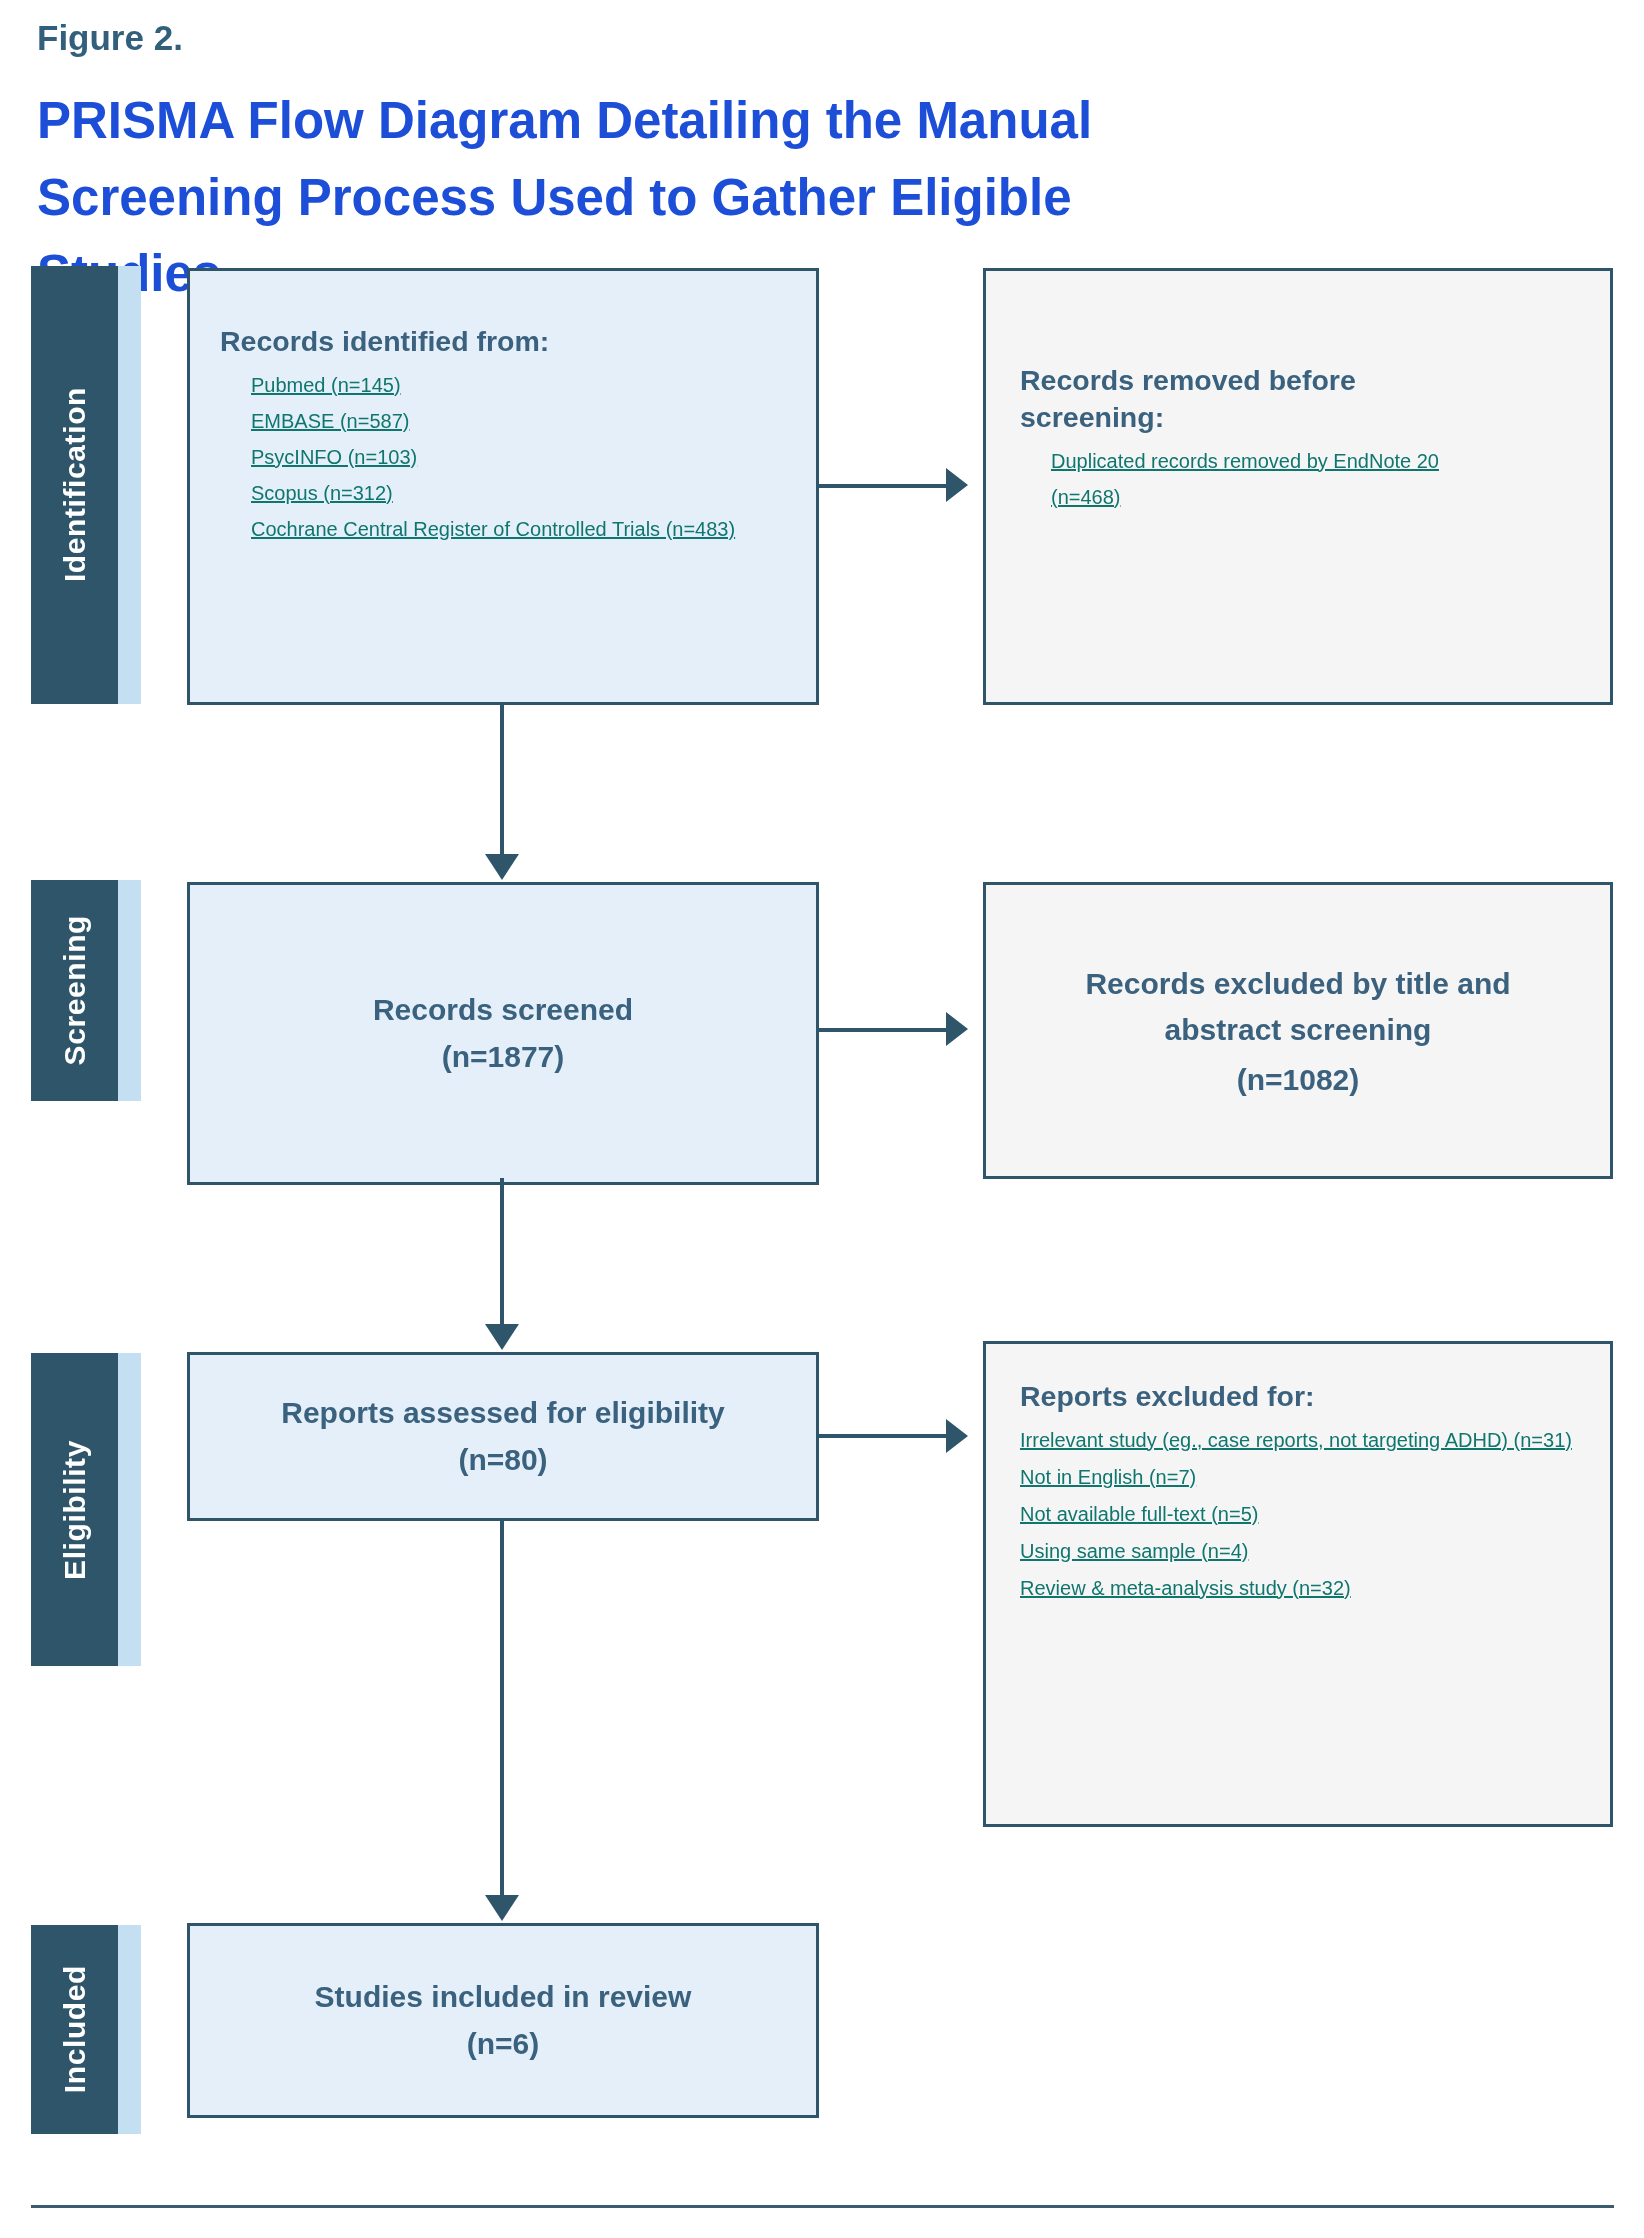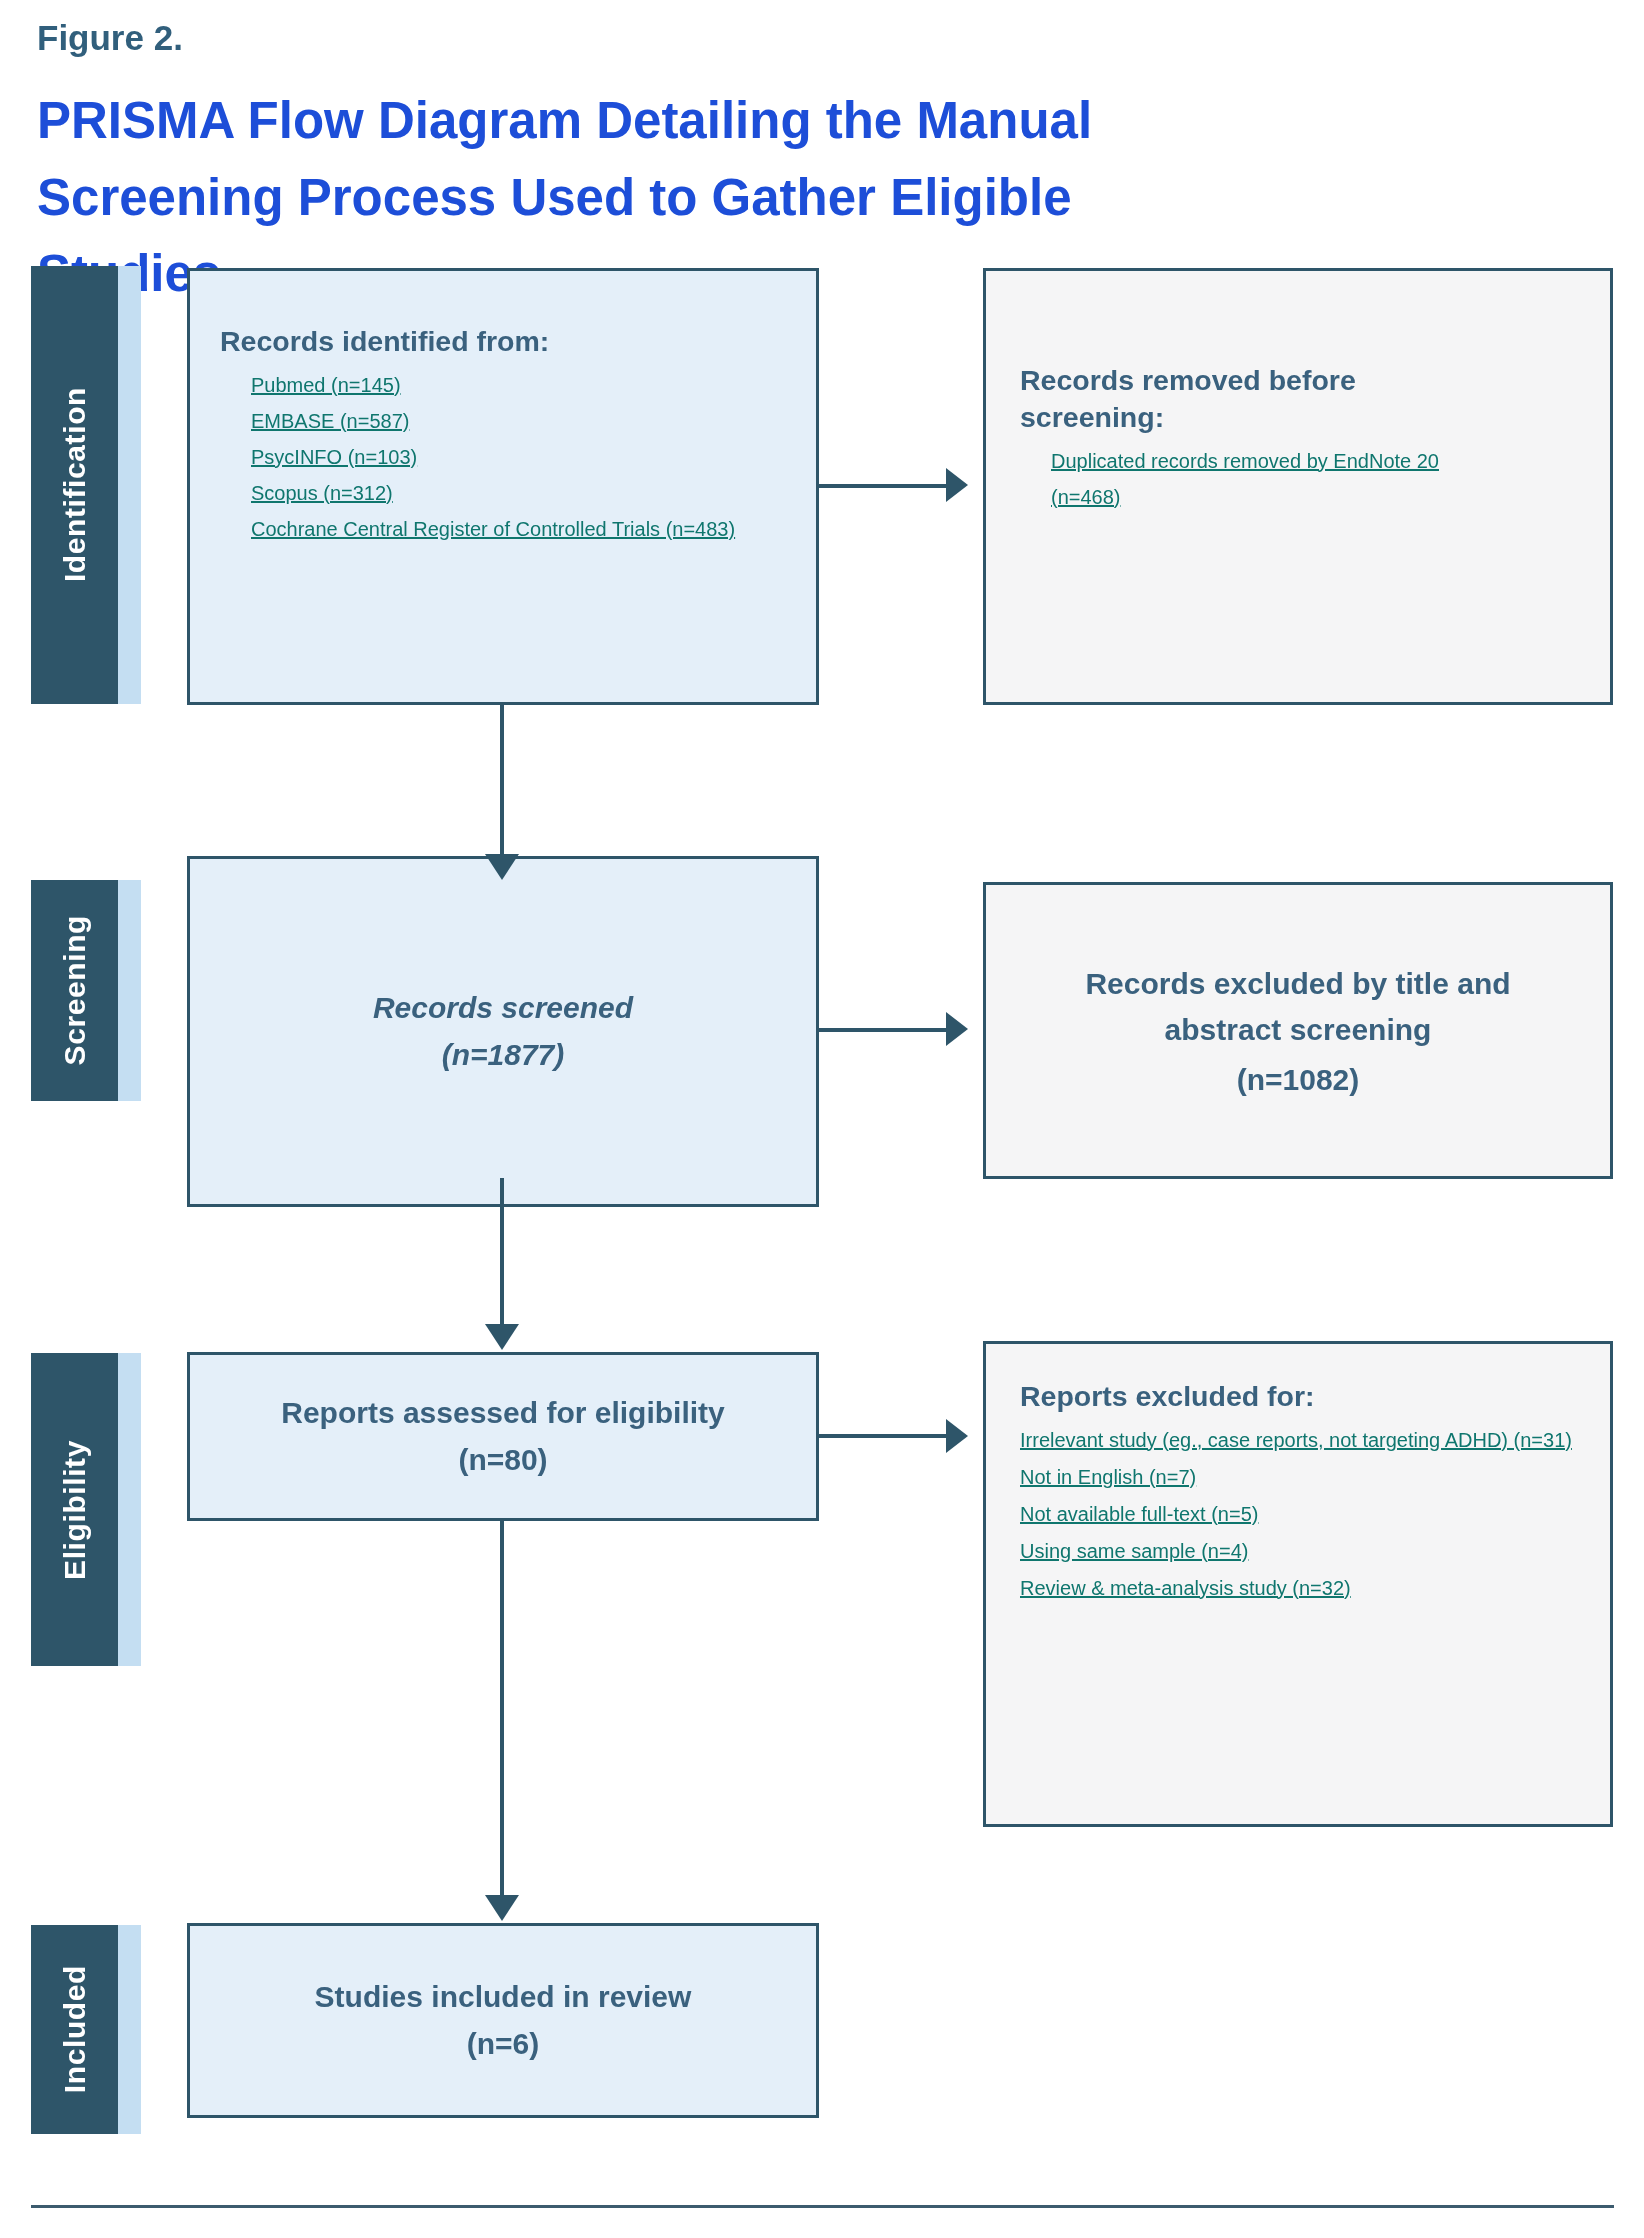--- a/index.html
+++ b/index.html
@@ -49,7 +49,7 @@
   .box-right { left: 983px; width: 630px; background: #F5F5F6; }
   .box-identified { top: 268px; height: 437px; padding: 52px 30px 0 30px; }
   .box-removed    { top: 268px; height: 437px; padding: 91px 34px 0 34px; }
-  .box-screened   { top: 856px; height: 351px; font-style: italic; }
+  .box-screened   { top: 882px; height: 303px; }
   .box-excluded-screening { top: 882px; height: 297px; }
   .box-assessed   { top: 1352px; height: 169px; }
   .box-excluded-reports { top: 1341px; height: 486px; padding: 34px 34px 0 34px; }

